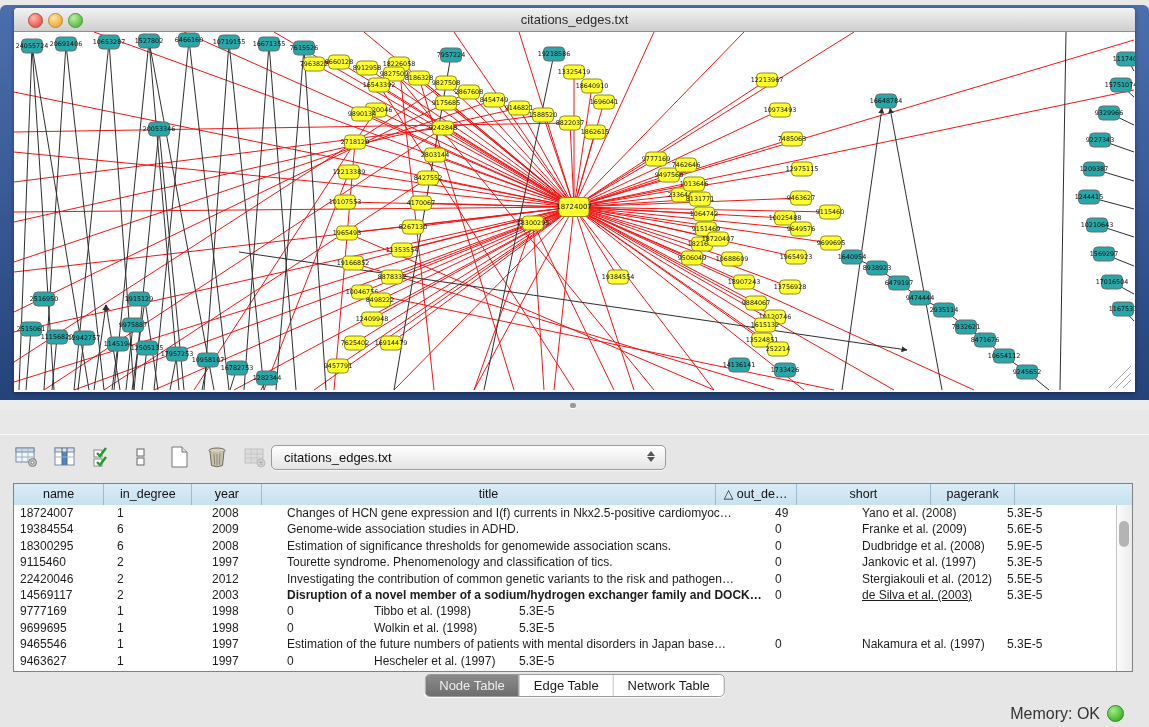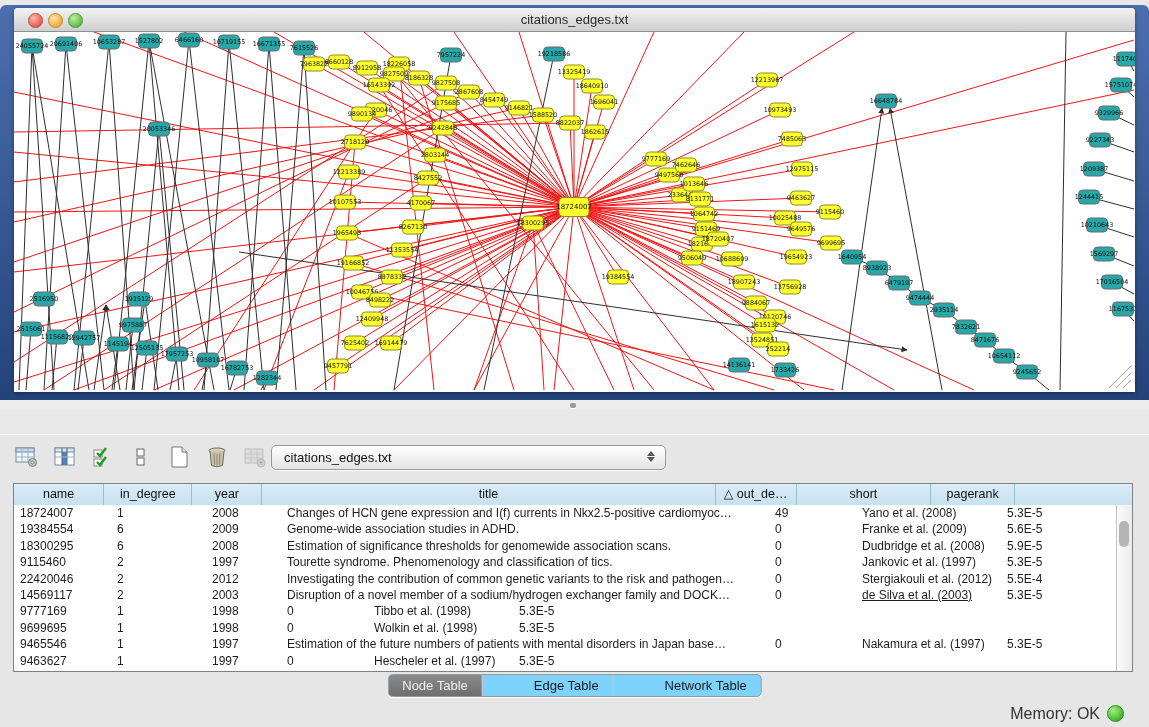--- a/index.html
+++ b/index.html
@@ -904,7 +904,7 @@
           <div class="tcell" style="width: 488px;">Investigating the contribution of common genetic variants to the risk and pathogen…</div>
           <div class="tcell" style="width: 87px;">0</div>
           <div class="tcell" style="width: 145px;">Stergiakouli et al. (2012)</div>
-          <div class="tcell" style="width: 90px;">5.5E-4</div>
+          <div class="tcell" style="width: 90px;">5.5E-5</div>
         </div>
         <div class="trow">
           <div class="tcell" style="width: 97px;">14569117</div>

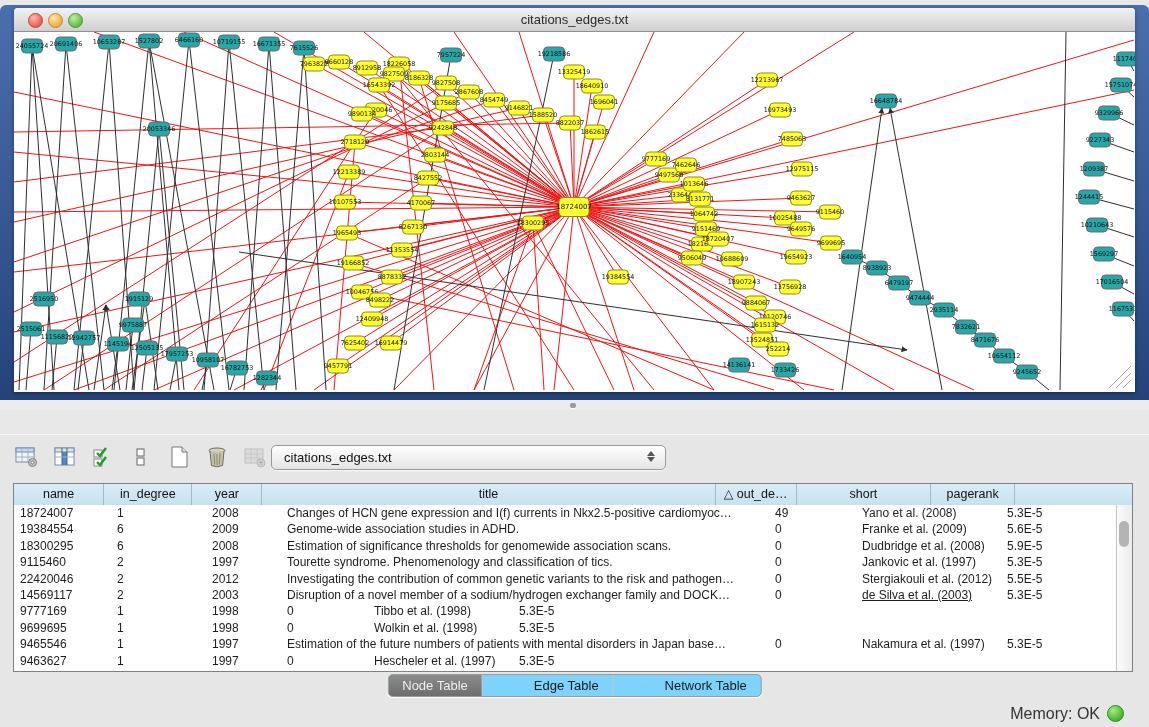--- a/index.html
+++ b/index.html
@@ -910,7 +910,7 @@
           <div class="tcell" style="width: 97px;">14569117</div>
           <div class="tcell" style="width: 95px;">2</div>
           <div class="tcell" style="width: 75px;">2003</div>
-          <div class="tcell" style="width: 488px;">Disruption of a novel member of a sodium/hydrogen exchanger family and DOCK…</div>
+          <div class="tcell" style="width: 488px; font-weight: bold;">Disruption of a novel member of a sodium/hydrogen exchanger family and DOCK…</div>
           <div class="tcell" style="width: 87px;">0</div>
           <div class="tcell" style="width: 145px; text-decoration: underline;">de Silva et al. (2003)</div>
           <div class="tcell" style="width: 90px;">5.3E-5</div>

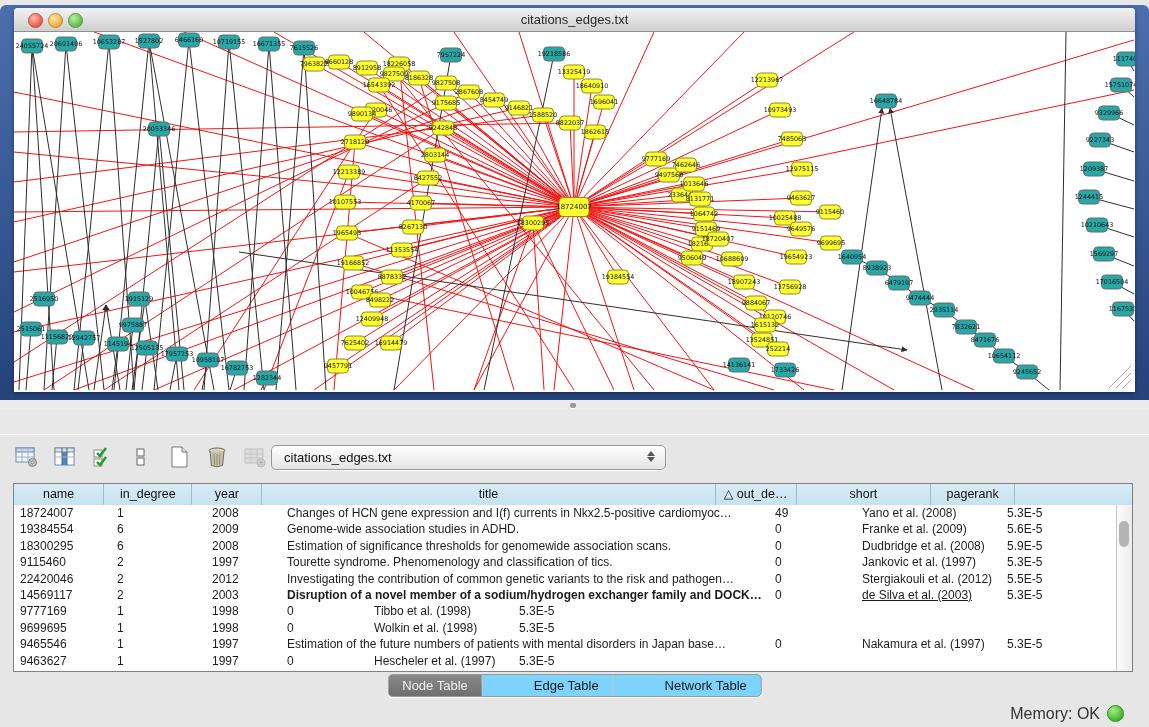--- a/index.html
+++ b/index.html
@@ -70,8 +70,8 @@
 
   
   #tabs{position:absolute;left:50%;transform:translateX(-50%);top:239px;height:21px;display:flex;
-    border:1px solid #9a9a9a;border-radius:5px;overflow:hidden;background:#7dd3fc;
-    box-shadow:0 1px 1px rgba(255,255,255,.9);gap:37px;}
+    border:1px solid #9a9a9a;border-radius:5px;overflow:hidden;background:#ffffff;
+    box-shadow:0 1px 1px rgba(255,255,255,.9);}
   .tab{padding:0 14px;font-size:13px;line-height:21px;color:#1a1a1a;cursor:pointer;
     border-right:1px solid #c4c4c4;}
   .tab:last-child{border-right:none;}

